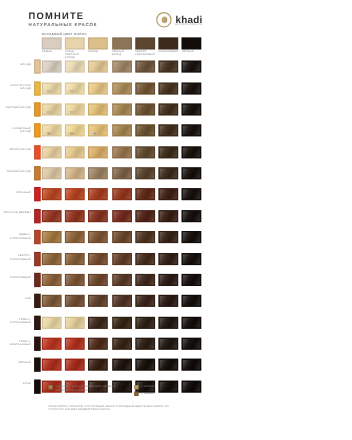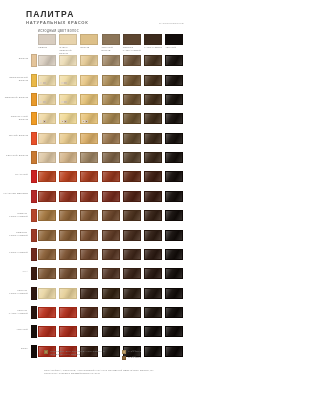--- a/index.html
+++ b/index.html
@@ -115,7 +115,7 @@
 <div class="page">
 
   <div class="header">
-    <div class="title">ПАЛИТРА</div>
+    <div class="title">ПОМНИТЕ</div>
     <div class="subtitle">НАТУРАЛЬНЫХ КРАСОК</div>
     <div class="logo-sub">NATURPRODUKTE</div>
   </div>

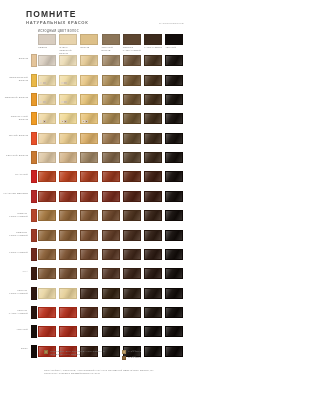--- a/index.html
+++ b/index.html
@@ -117,6 +117,12 @@
   <div class="header">
     <div class="title">ПОМНИТЕ</div>
     <div class="subtitle">НАТУРАЛЬНЫХ КРАСОК</div>
+    <div class="logo">
+      <span class="logo-mark">
+          <i></i>
+        </span>
+      <span class="logo-text">khadi</span>
+    </div>
     <div class="logo-sub">NATURPRODUKTE</div>
   </div>
 

